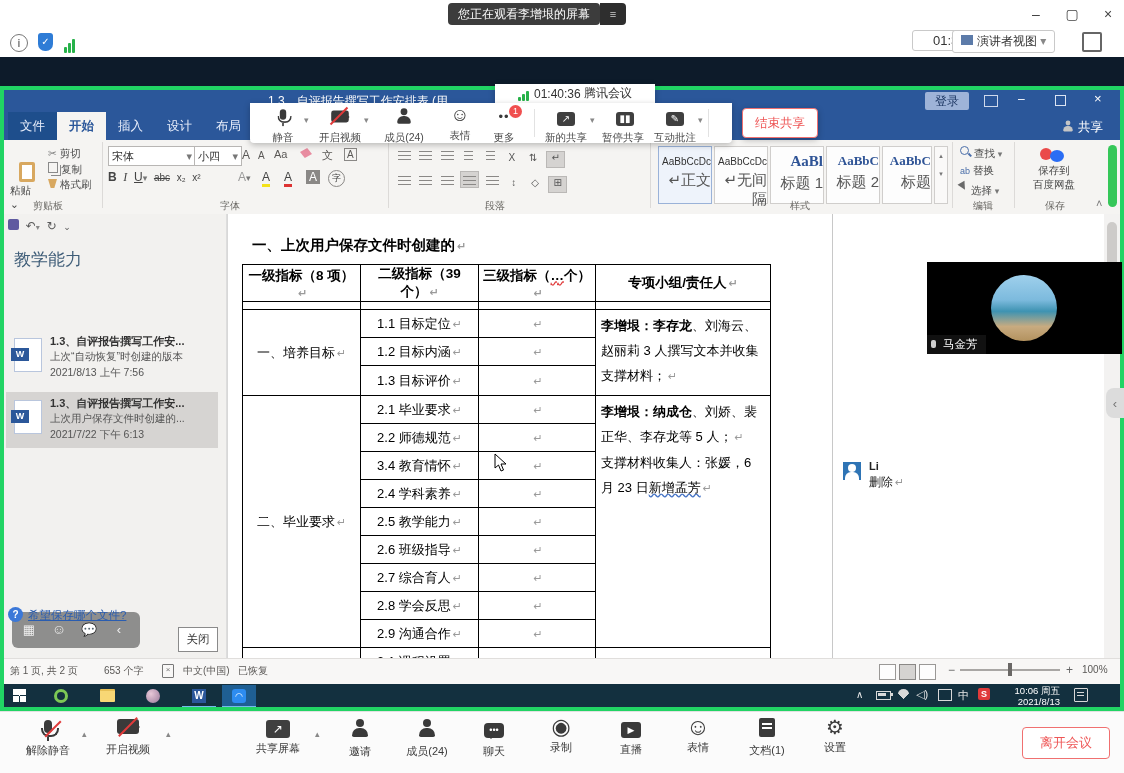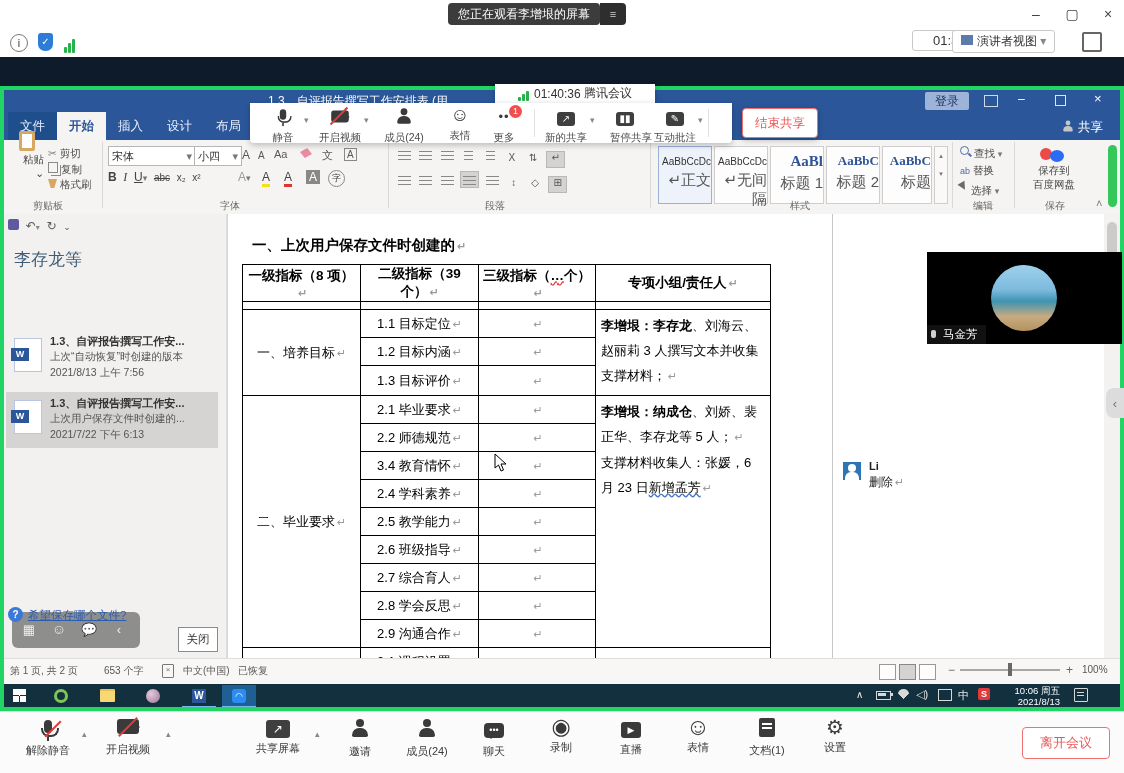--- a/index.html
+++ b/index.html
@@ -530,7 +530,7 @@
     <div class="ab nw" style="left:340px;top:12px;color:#888;font-size:9px;">▾</div>
     <div class="ab" style="left:352px;top:5px;width:46px;text-align:center;">
       <span class="dkicon">▮▮</span>
-      <div class="tlabel" style="left:29px;top:23px;">暂停共享</div>
+      <div class="tlabel" style="left:21px;top:23px;">暂停共享</div>
     </div>
     <div class="ab" style="left:402px;top:5px;width:46px;text-align:center;">
       <span class="dkicon">✎</span>

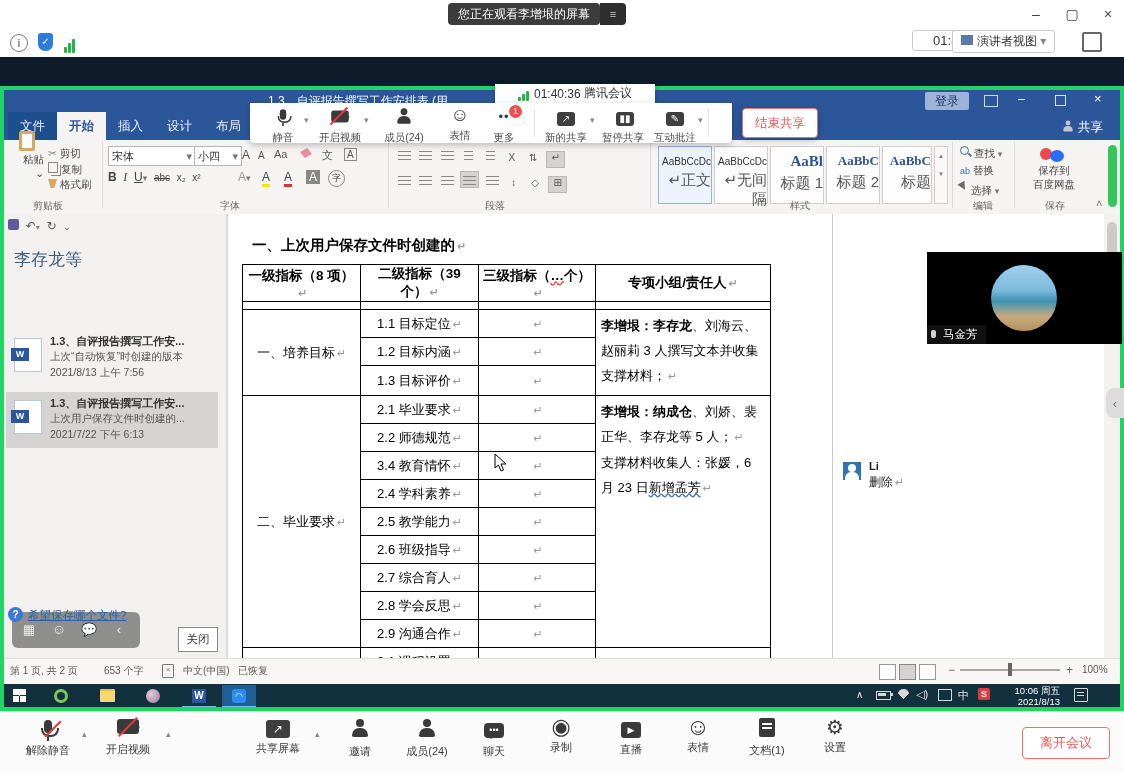--- a/index.html
+++ b/index.html
@@ -131,7 +131,7 @@
 
   <div class="ab ribbon" style="left:4px;top:140px;width:1116px;height:74px;"></div>
 
-  <div class="ab" style="left:10px;top:129px;width:34px;height:56px;text-align:right;">
+  <div class="ab" style="left:10px;top:160px;width:34px;height:56px;text-align:left;">
     <div style="margin:2px auto;width:16px;height:20px;background:#d8a860;border-radius:2px;position:relative;">
         <div style="position:absolute;left:3px;top:3px;width:10px;height:14px;background:#fff;"></div>
       </div>

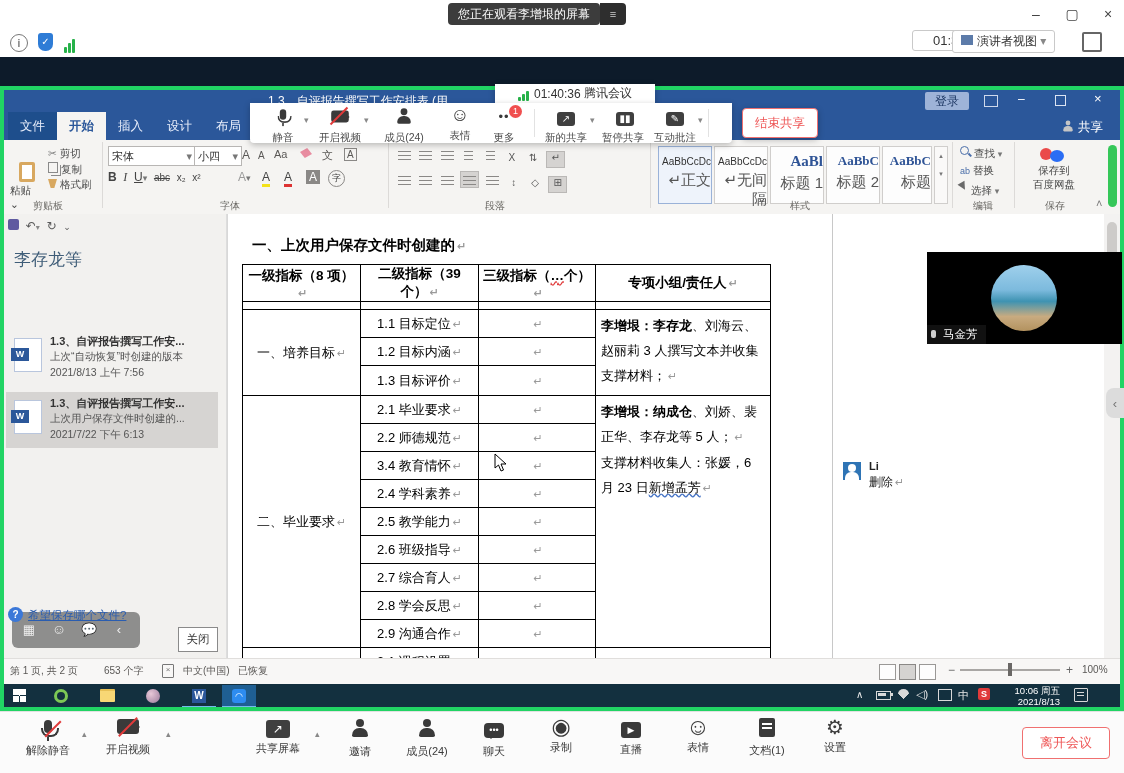--- a/index.html
+++ b/index.html
@@ -243,7 +243,7 @@
     <span>↻</span>&nbsp;
     <span style="font-size:9px;">⌄</span>
   </div>
-  <div class="ab nw" style="left:14px;top:248px;font-size:17px;color:#3f5d78;">李存龙等</div>
+  <div class="ab nw" style="left:14px;top:248px;font-size:17px;color:#3f5d78;">教学能力</div>
   <div class="fitem" style="top:330px;">
     <span class="wicon">
         <span class="wbox">W</span>

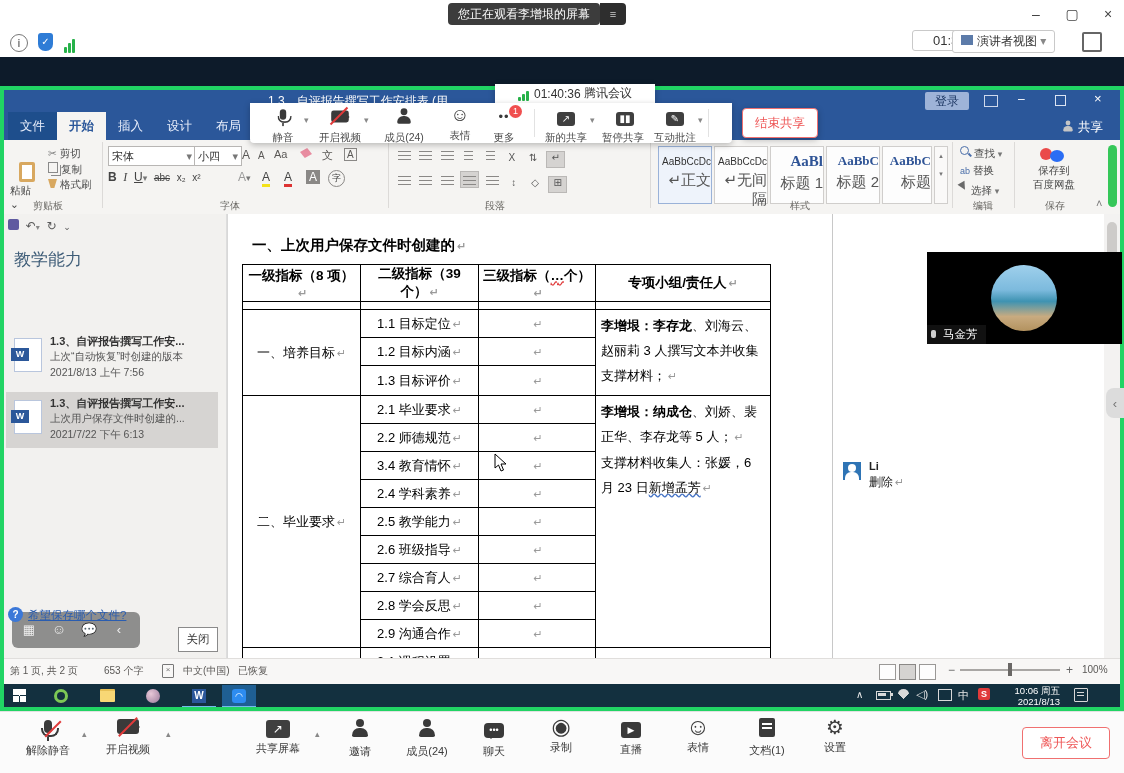--- a/index.html
+++ b/index.html
@@ -482,7 +482,7 @@
   </div>
 
   <div class="ab" style="left:925px;top:238px;width:199px;height:142px;z-index:40;">
-    <div class="ab" style="left:2px;top:14px;width:195px;height:92px;background:#000;">
+    <div class="ab" style="left:2px;top:24px;width:195px;height:92px;background:#000;">
       <span style="position:absolute;left:64px;top:13px;width:66px;height:66px;border-radius:50%;background:linear-gradient(180deg,#9fd0ec 0%,#7cbadd 38%,#3e93b2 55%,#c8ab80 78%,#b3925f 100%);"></span>
       <span class="nw" style="position:absolute;left:0;bottom:0;background:rgba(20,20,20,.85);color:#fff;font-size:11.5px;padding:2px 8px 2px 16px;">
         <span style="position:absolute;left:4px;top:5px;width:5px;height:8px;background:#cfcfcf;border-radius:2px;"></span>

